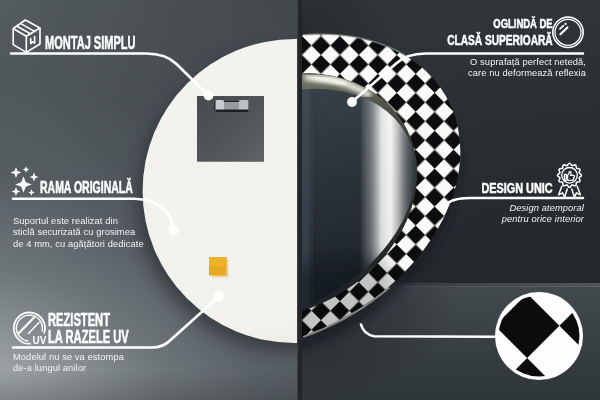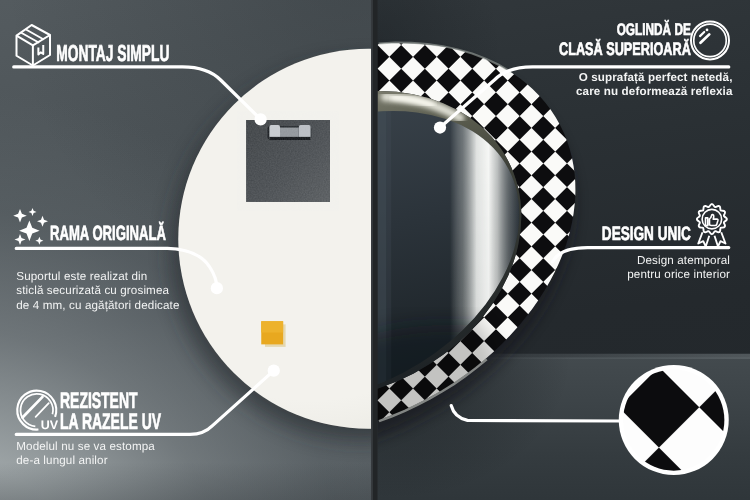--- a/index.html
+++ b/index.html
@@ -264,7 +264,7 @@
 
   <div class="abs ttl" style="right:47px;top:15.5px;font-size:13.5px;line-height:16.5px;text-align:right;transform:scaleX(0.7);transform-origin:100% 0;">OGLINDĂ DE<br><span style="font-size:14.5px;">CLASĂ SUPERIOARĂ</span></div>
 
-  <div class="abs body" style="right:14px;top:57px;text-align:right;font-weight:bold;">O suprafață perfect netedă,<br>care nu deformează reflexia</div>
+  <div class="abs body" style="right:14px;top:57px;text-align:right;">O suprafață perfect netedă,<br>care nu deformează reflexia</div>
 
   <div class="abs ttl" style="right:47px;top:179px;font-size:15.5px;text-align:right;transform:scaleX(0.7);transform-origin:100% 0;">DESIGN UNIC</div>
 

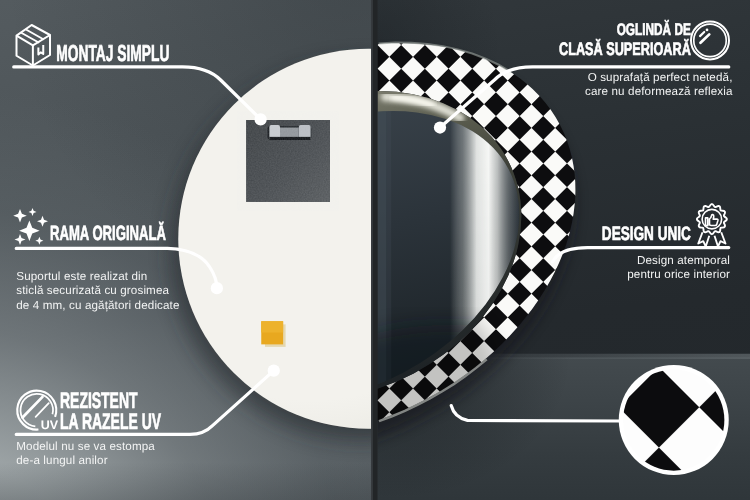--- a/index.html
+++ b/index.html
@@ -268,7 +268,7 @@
 
   <div class="abs ttl" style="right:47px;top:179px;font-size:15.5px;text-align:right;transform:scaleX(0.7);transform-origin:100% 0;">DESIGN UNIC</div>
 
-  <div class="abs body" style="right:16px;top:202.5px;text-align:right;">Design atemporal<br>pentru orice interior</div>
+  <div class="abs body" style="right:16px;top:202.5px;text-align:right;font-style:italic;">Design atemporal<br>pentru orice interior</div>
 
 </div>
 

